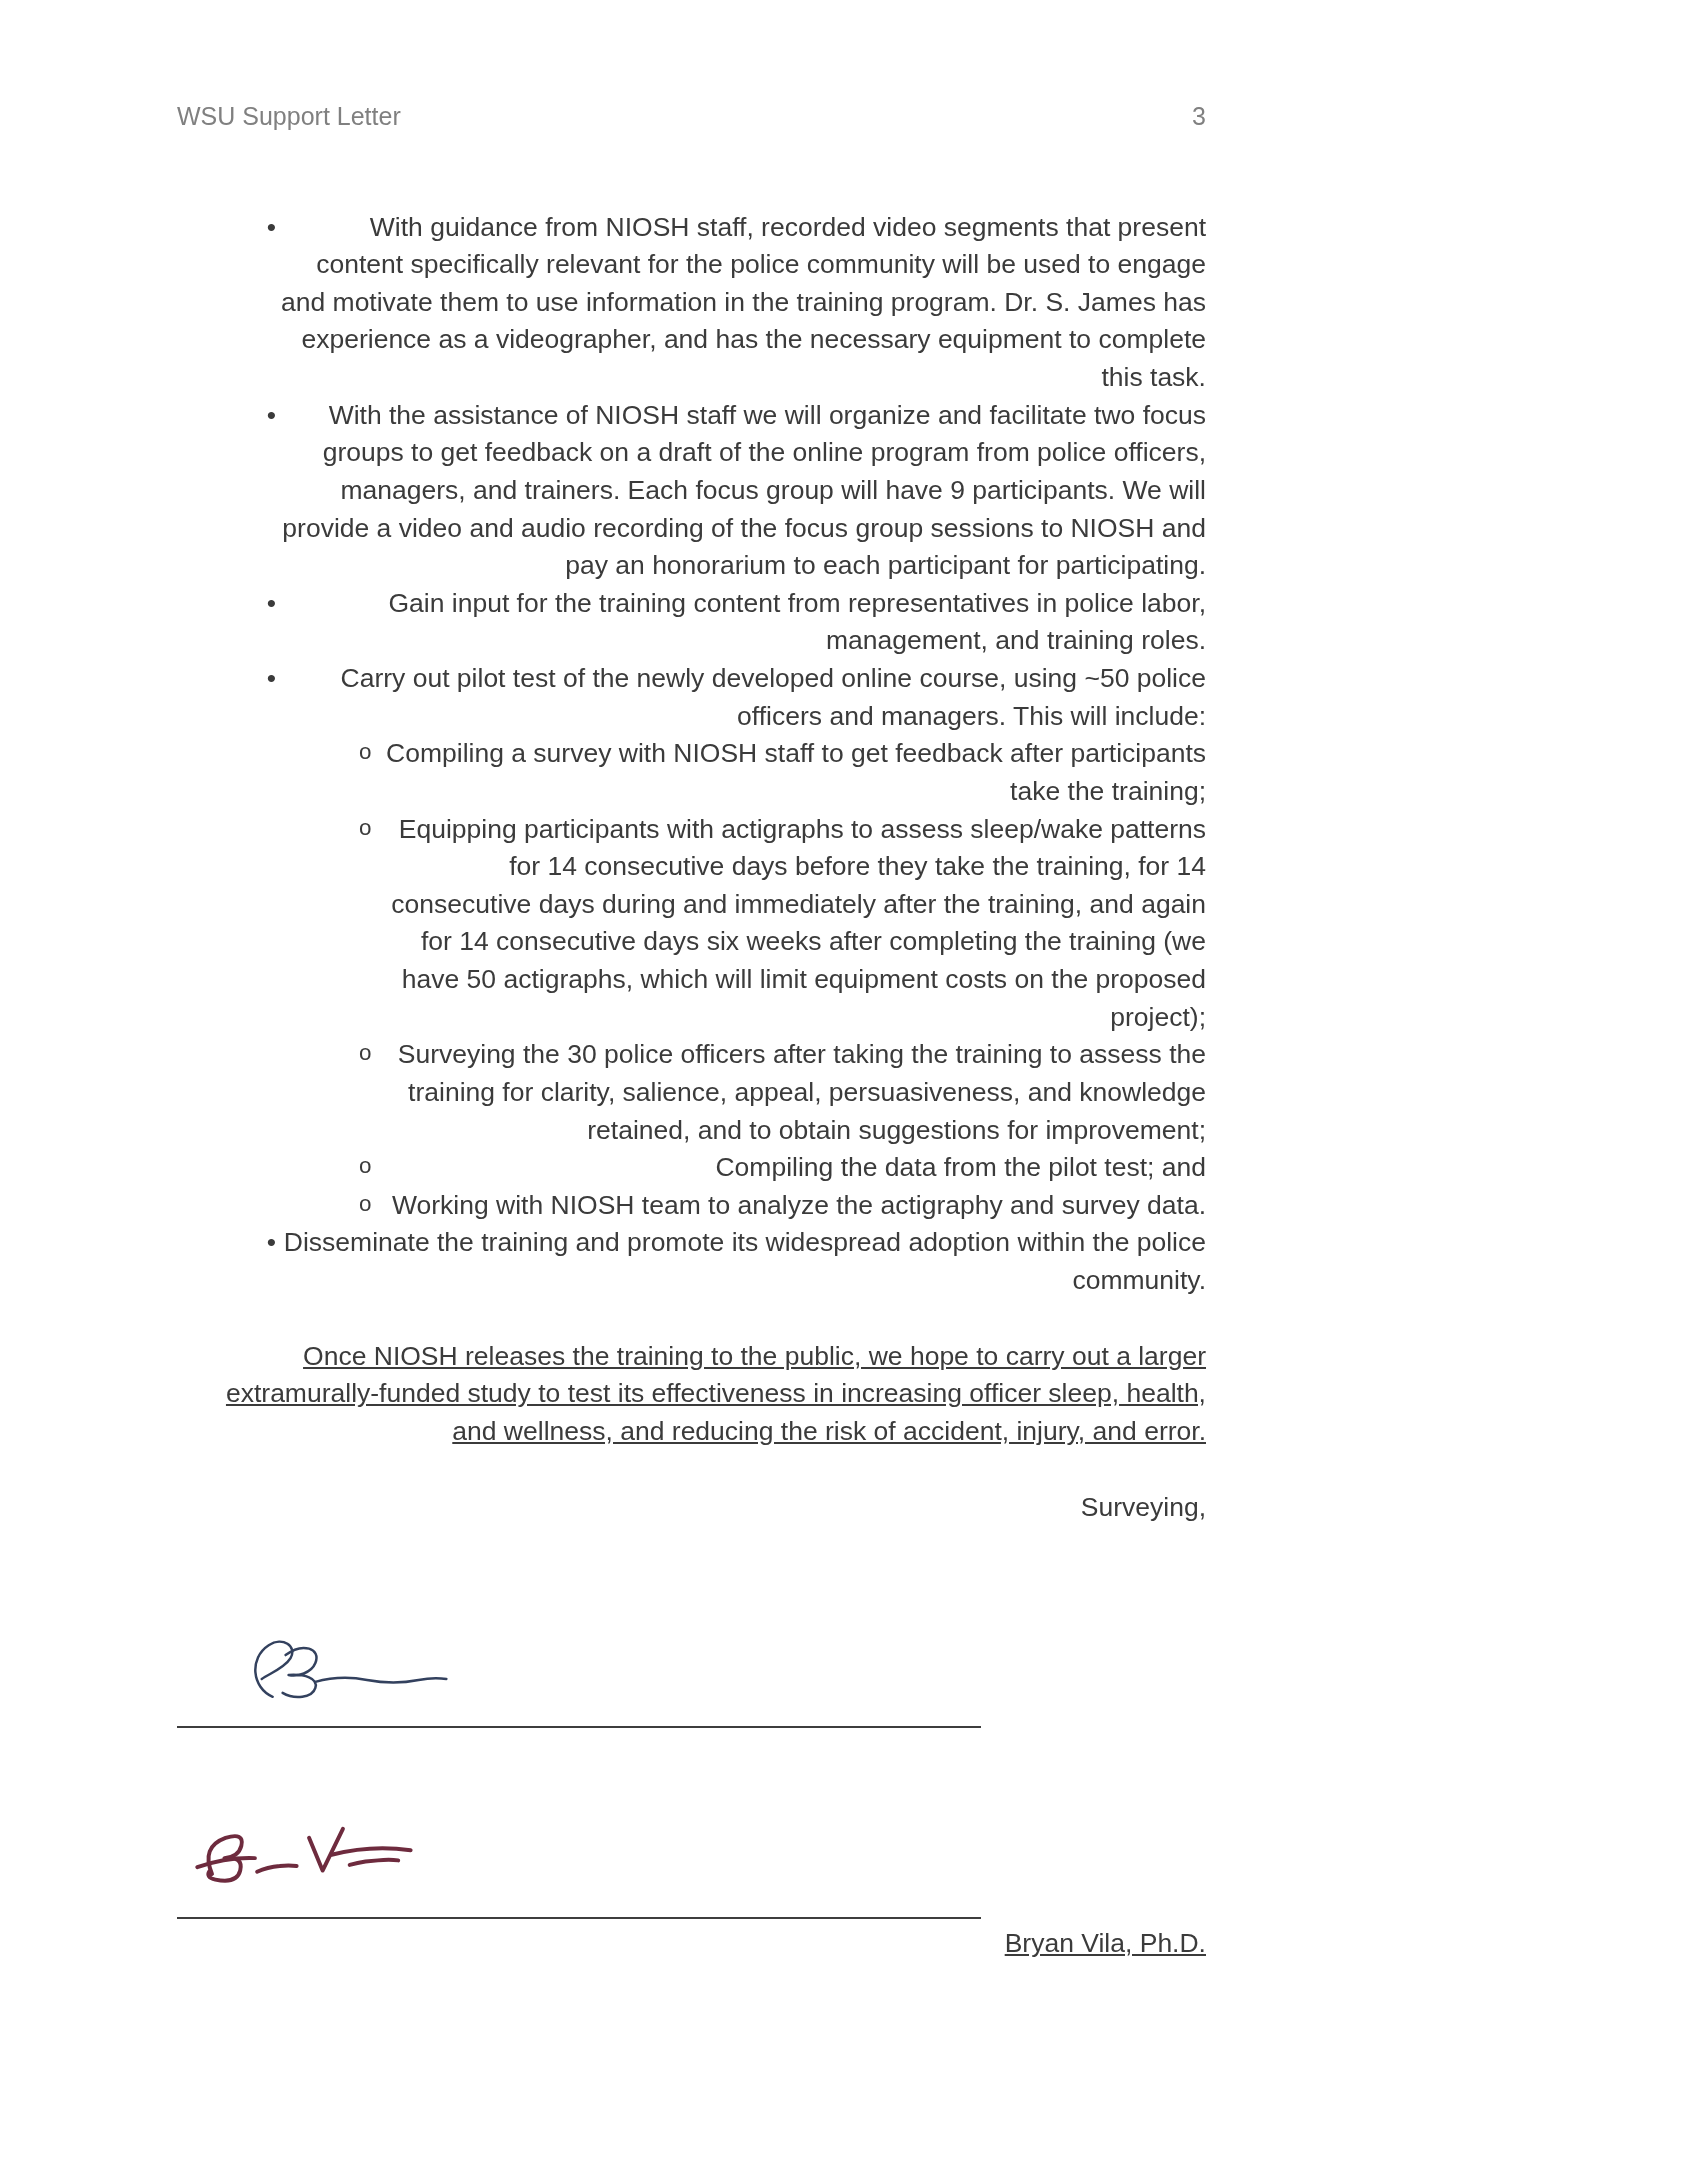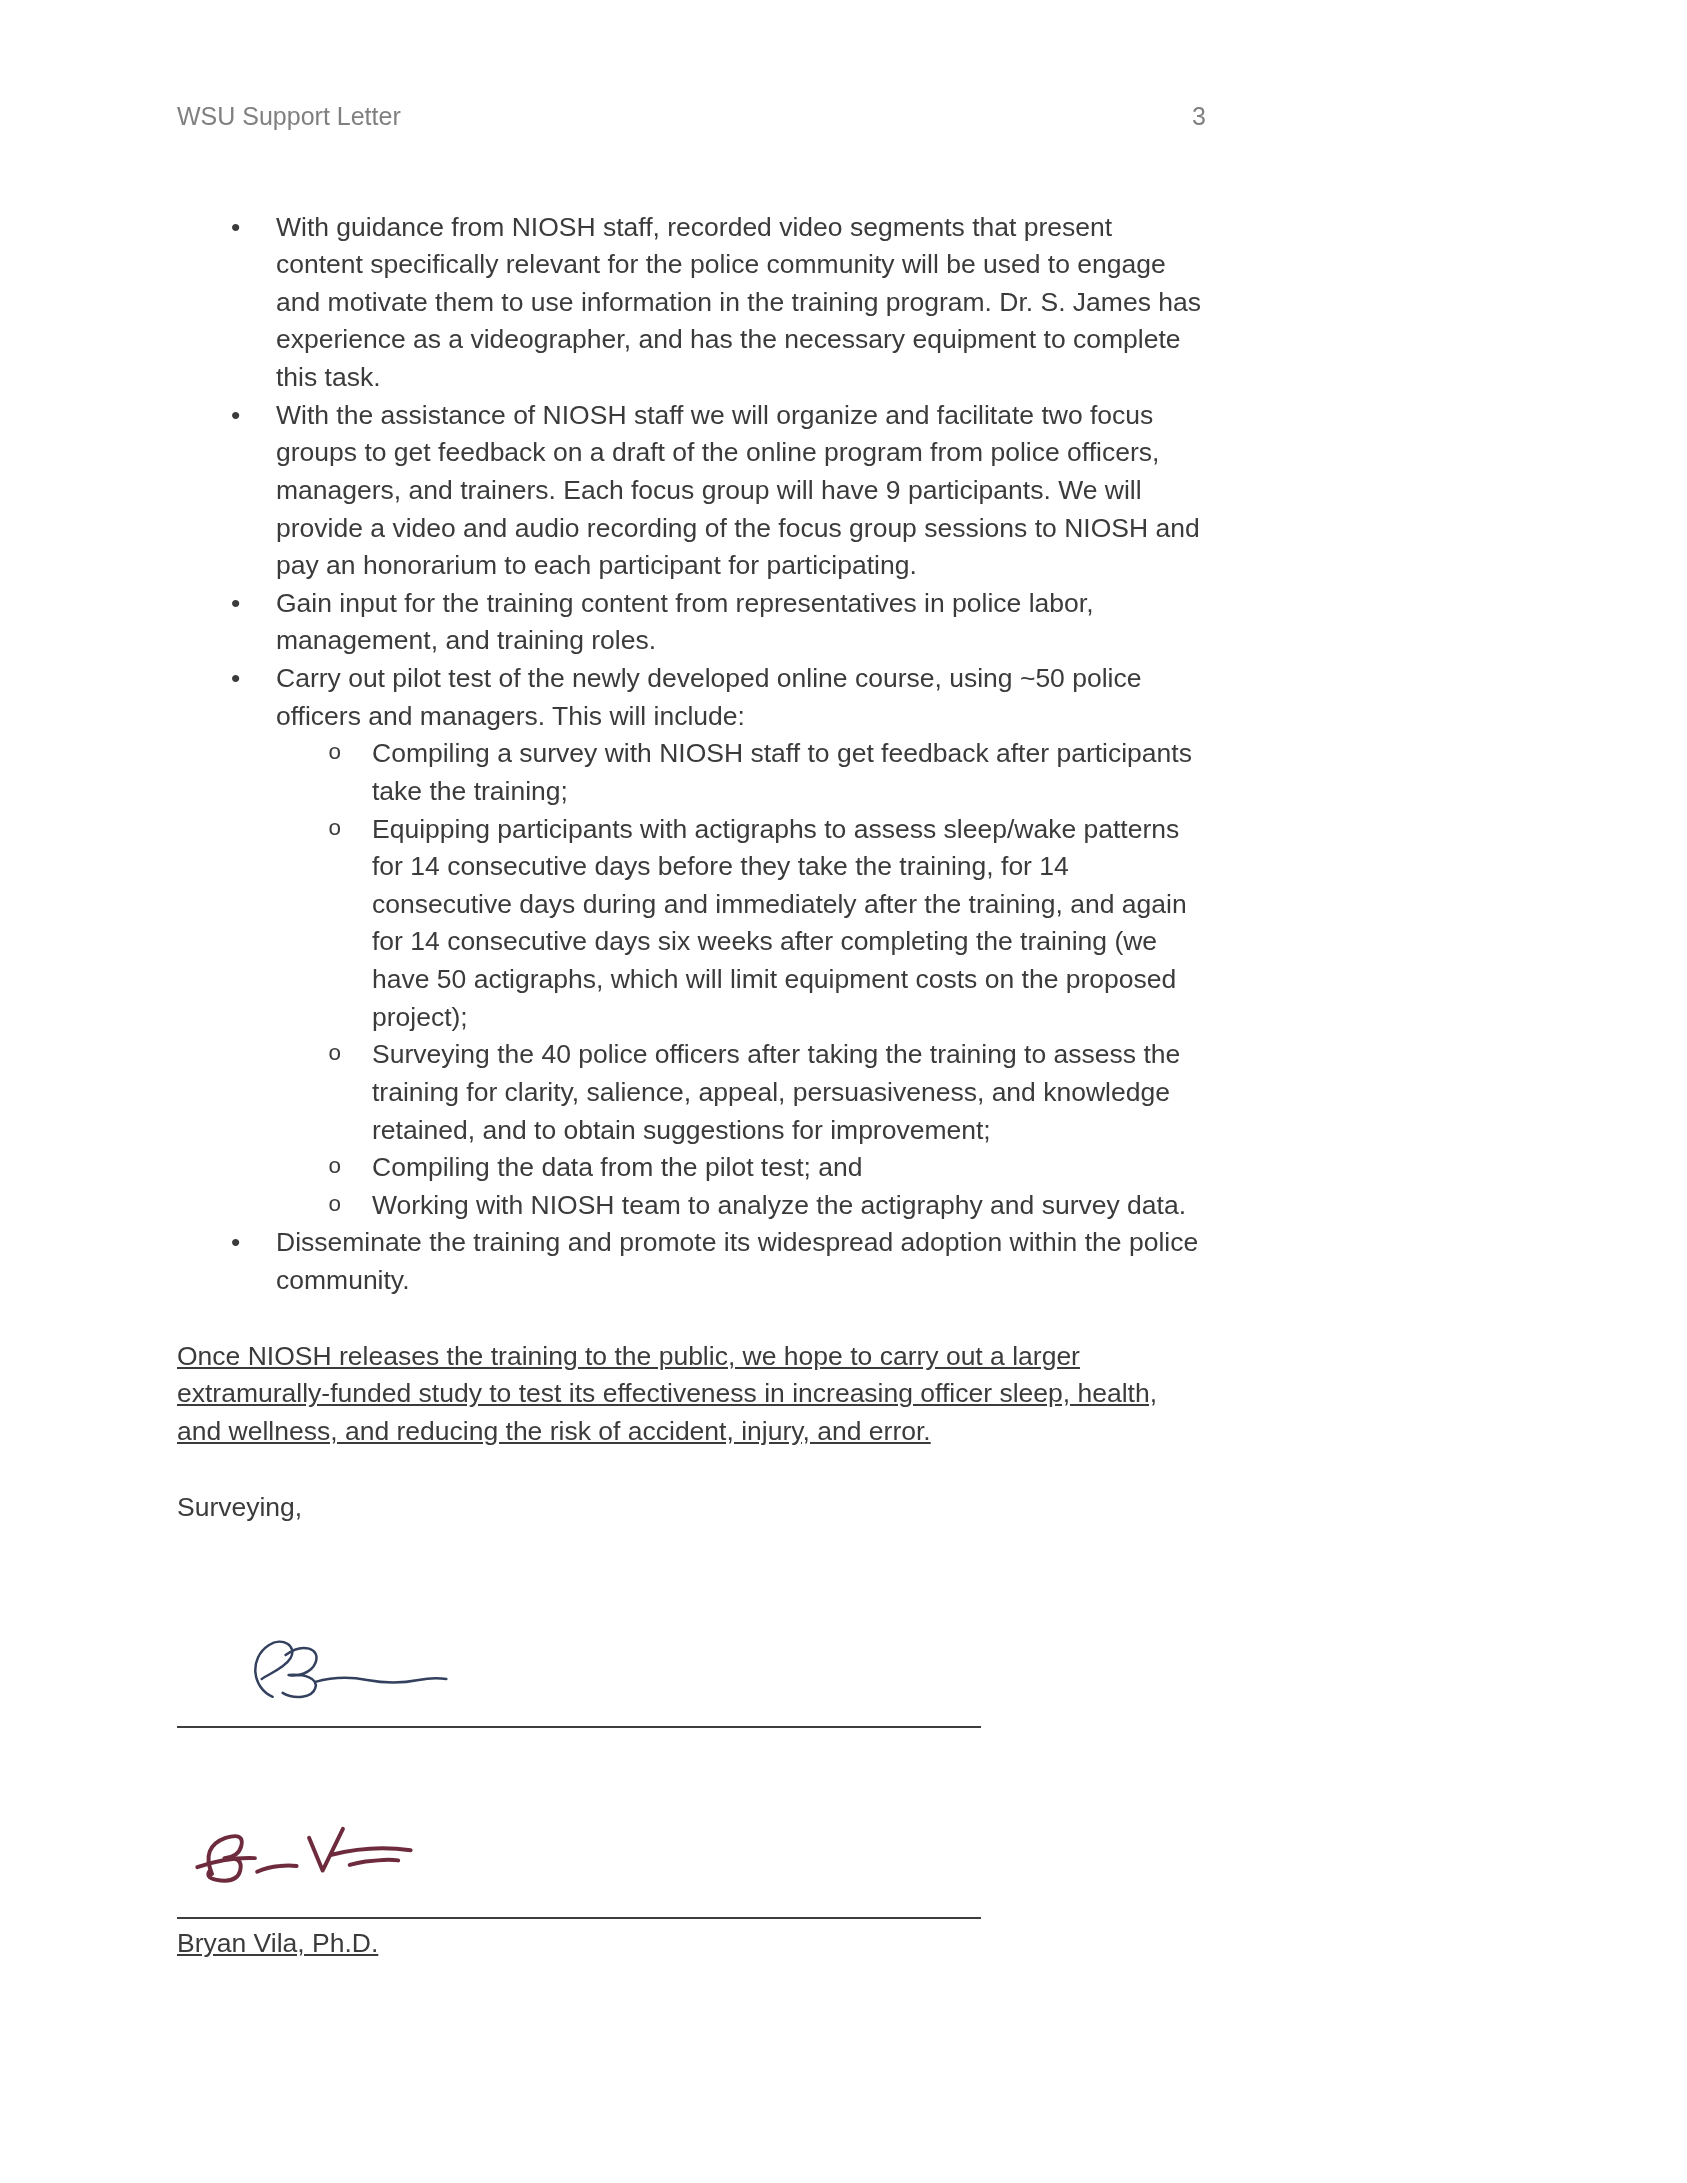--- a/index.html
+++ b/index.html
@@ -15,6 +15,7 @@
     color:#3b3b3b;
     padding:99px 205px 0 177px;
     overflow:hidden;
+    text-align:right;
   }
   .header {
     display:flex;

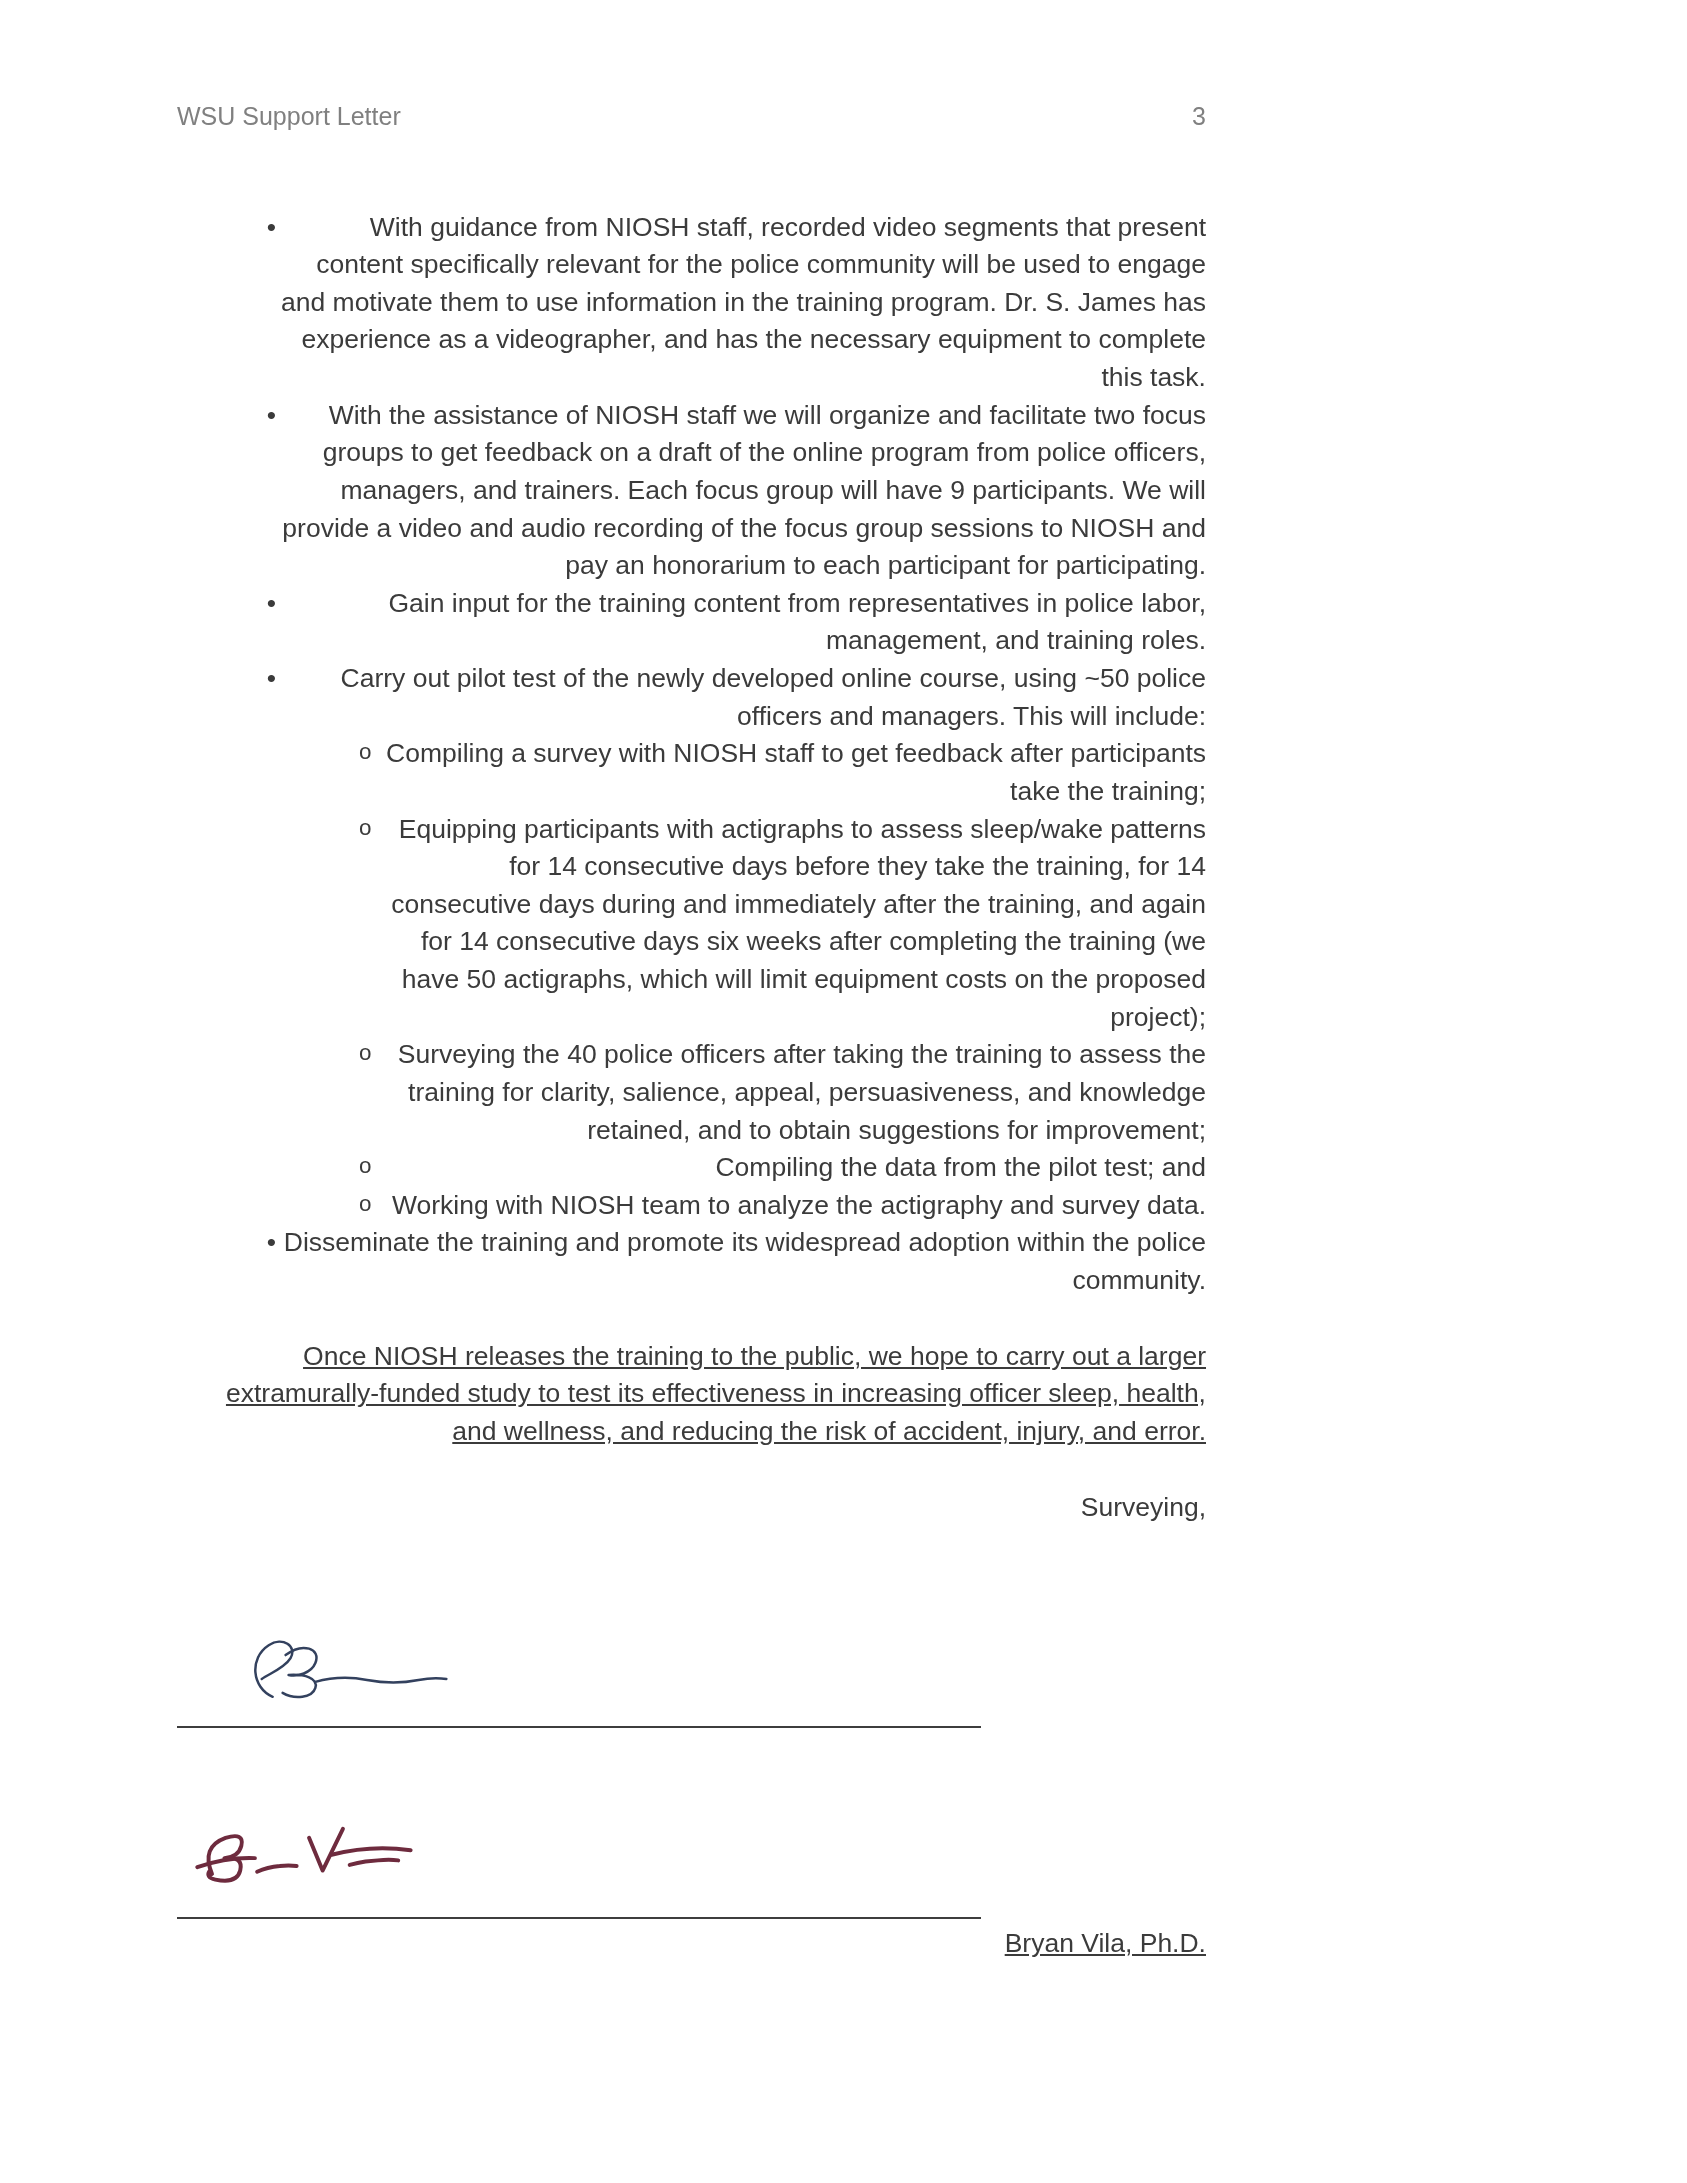--- a/index.html
+++ b/index.html
@@ -103,7 +103,7 @@
           </span>
           <span class="sub-bullet">
             <span class="marker">o</span>
-            <span>Surveying the 40 police officers after taking the training to assess the training for clarity, salience, appeal, persuasiveness, and knowledge retained, and to obtain suggestions for improvement;</span>
+            <span>Surveying the 30 police officers after taking the training to assess the training for clarity, salience, appeal, persuasiveness, and knowledge retained, and to obtain suggestions for improvement;</span>
           </span>
           <span class="sub-bullet">
             <span class="marker">o</span>

